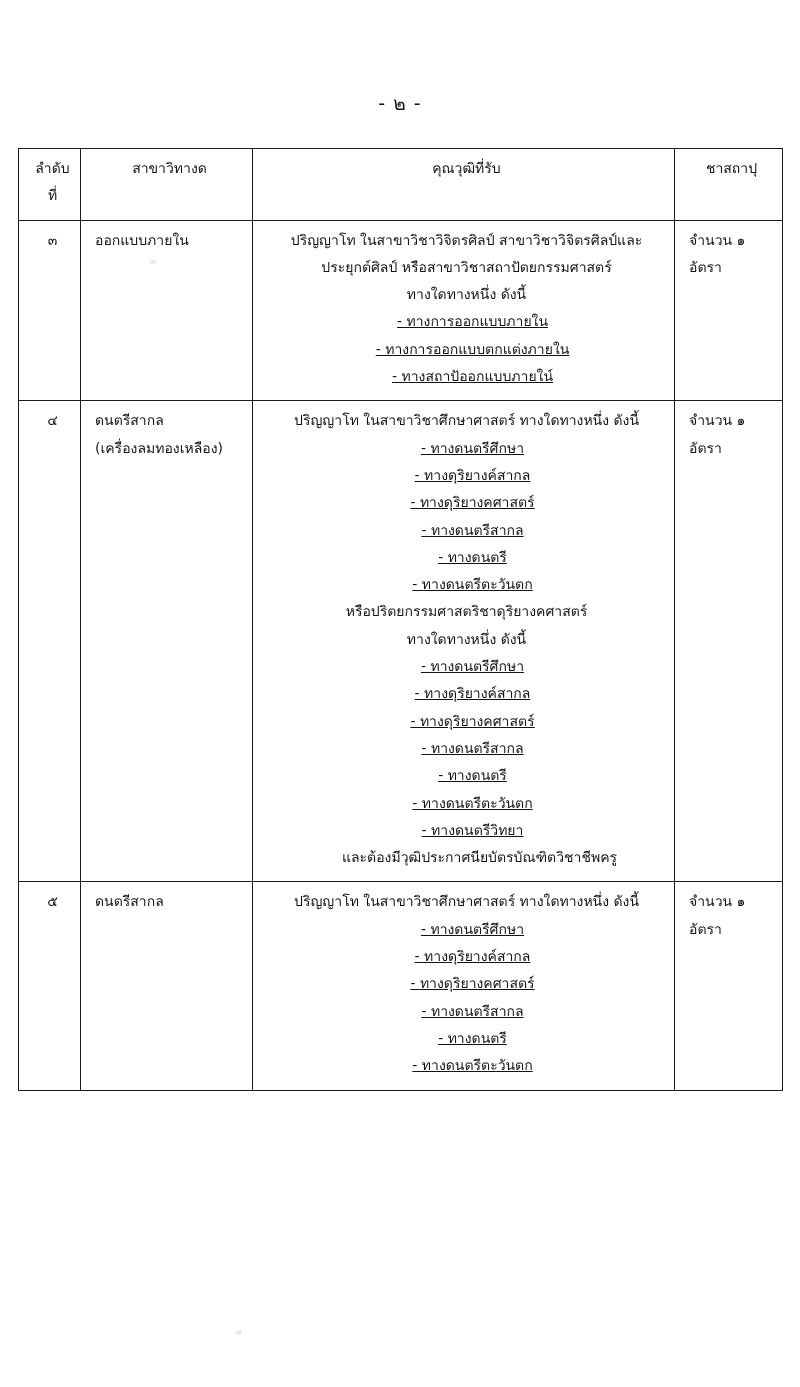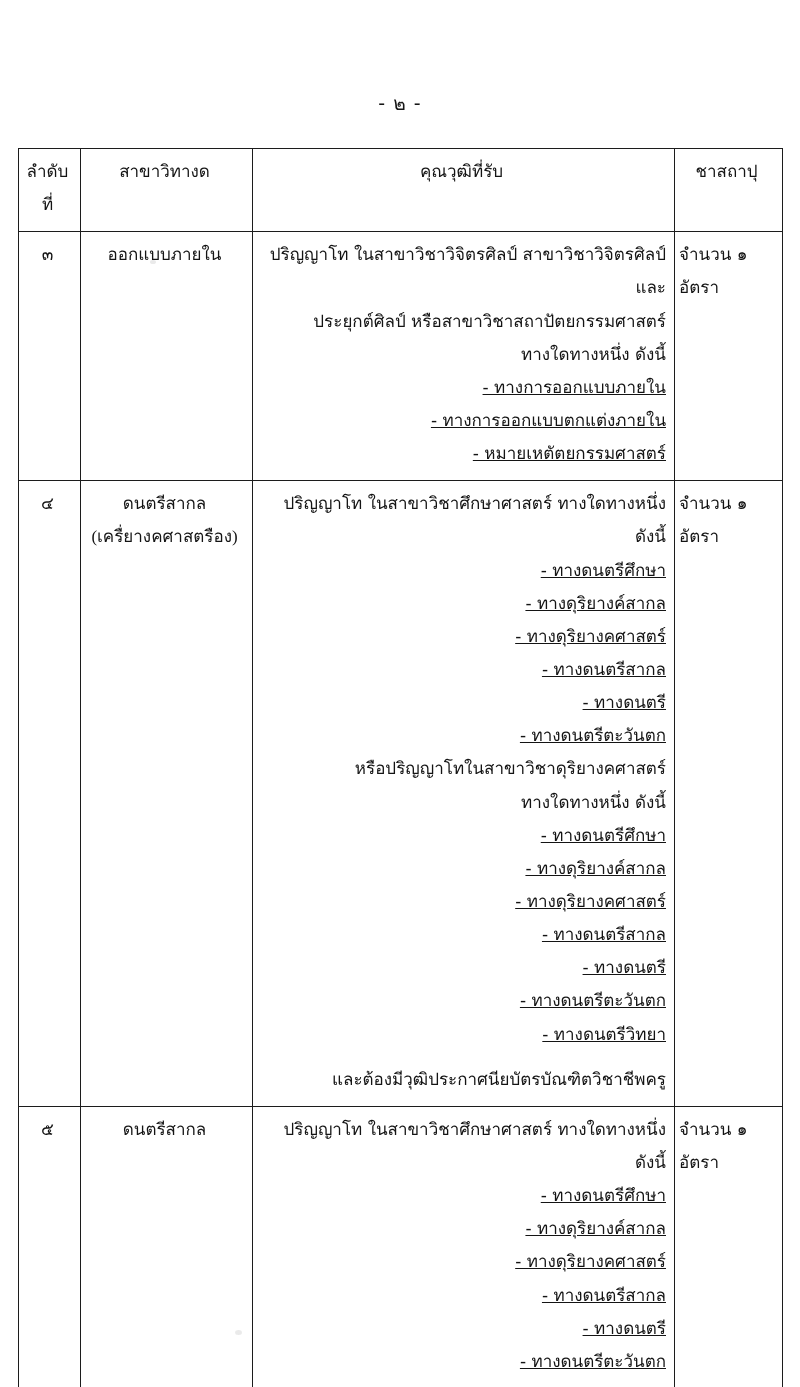--- a/index.html
+++ b/index.html
@@ -40,9 +40,9 @@
   table.doc-table th {
     border: 1px solid #1c1c1c;
     vertical-align: top;
-    padding: 6px 8px 10px 4px;
+    padding: 6px 8px 10px 14px;
     font-weight: normal;
-    font-size: 17px;
+    font-size: 14px;
     line-height: 1.95;
     color: #141414;
   }

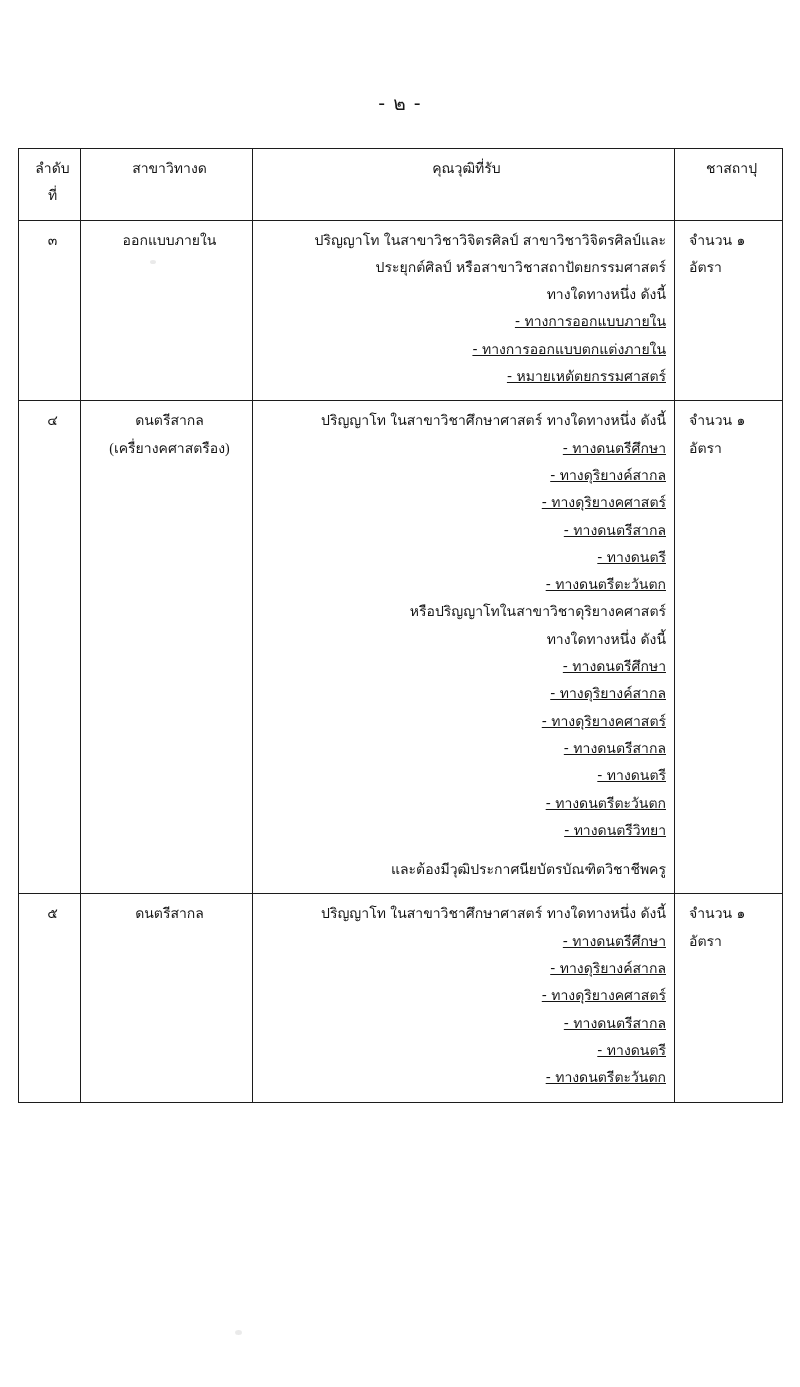--- a/index.html
+++ b/index.html
@@ -64,11 +64,10 @@
     padding-top: 6px;
   }
   td.major-cell {
-    text-align: center;
+    text-align: left;
     vertical-align: top;
     padding-top: 6px;
     line-height: 2.0;
-    font-family: Liberation Serif, serif;
   }
   td.qual-cell {
     text-align: right;

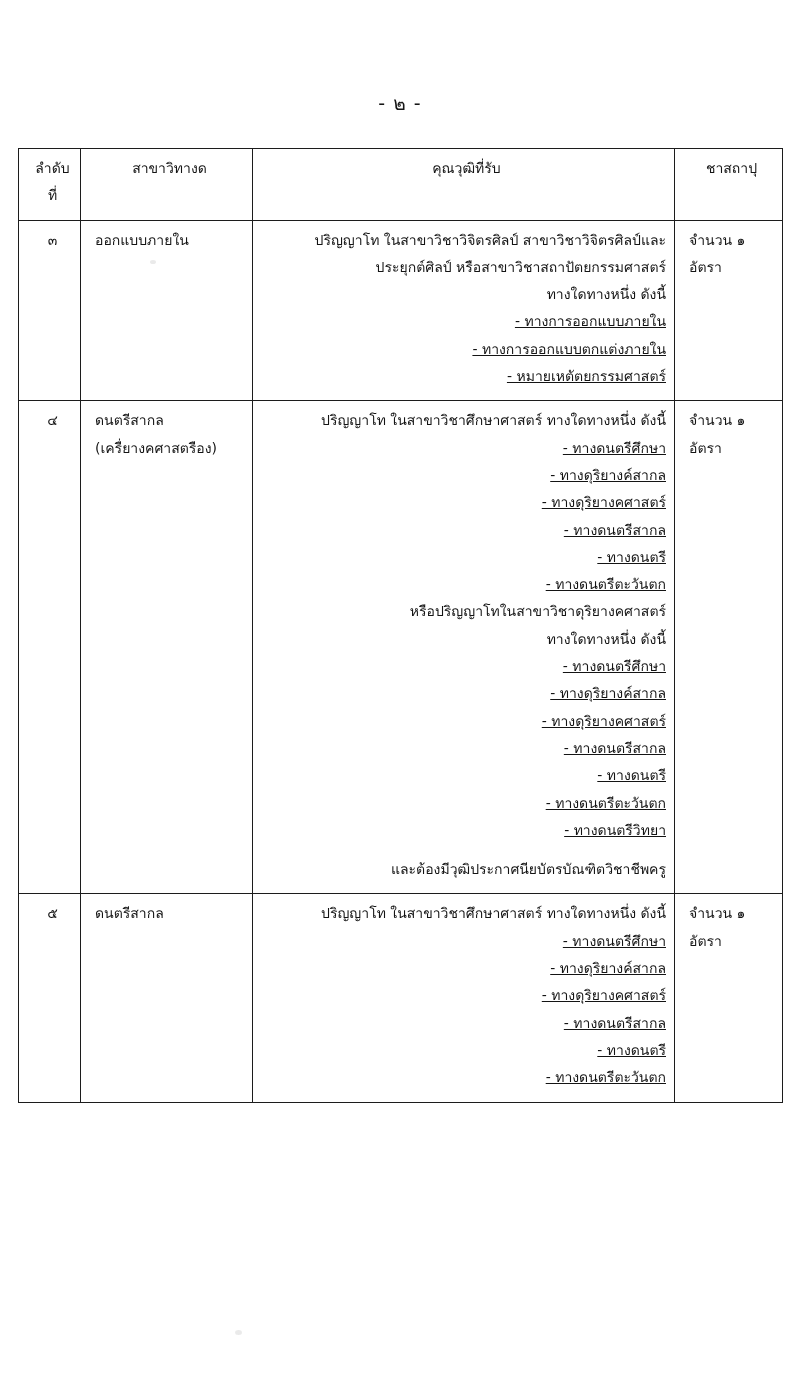--- a/index.html
+++ b/index.html
@@ -70,7 +70,7 @@
     line-height: 2.0;
   }
   td.qual-cell {
-    text-align: right;
+    text-align: center;
     padding-left: 10px;
   }
   td.remark-cell {

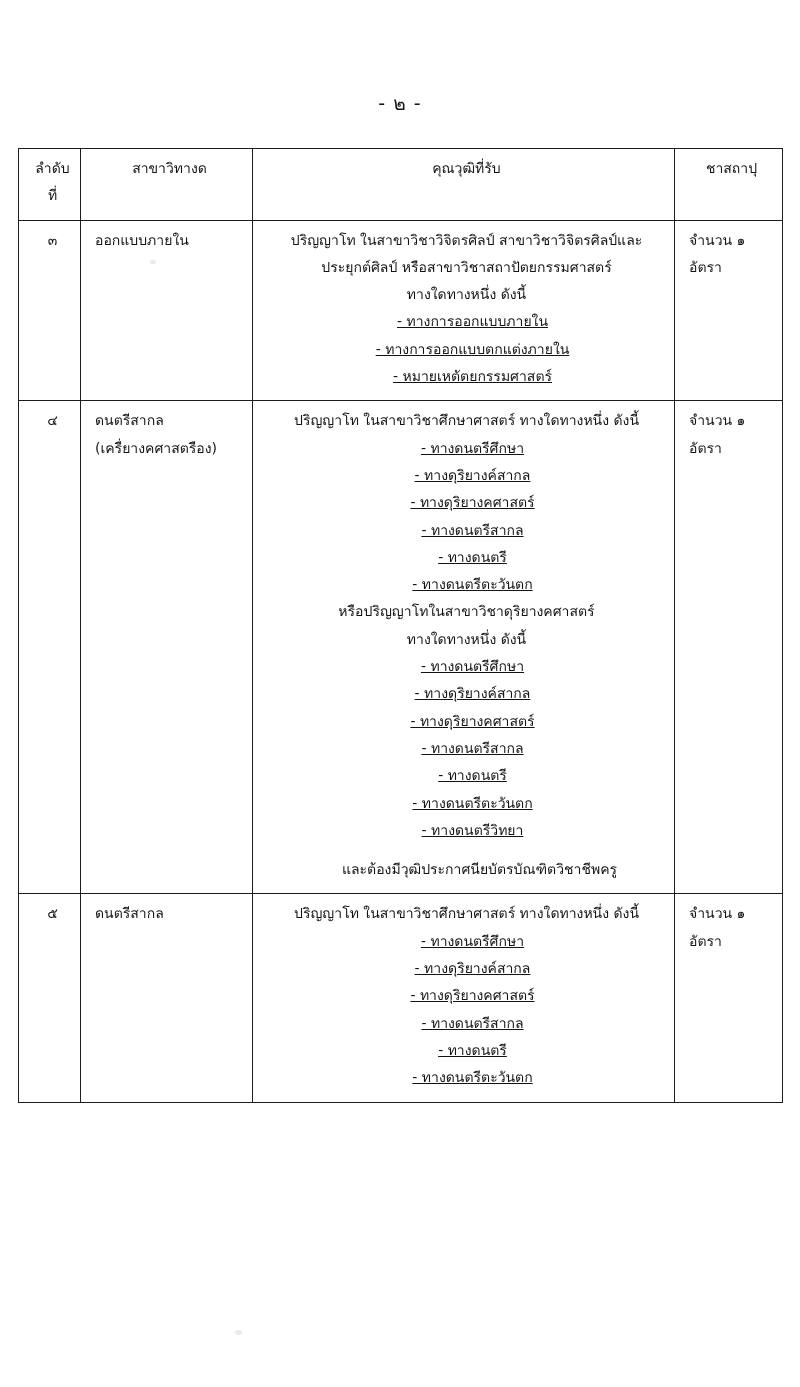--- a/index.html
+++ b/index.html
@@ -131,7 +131,7 @@
             <span class="ln">ทางใดทางหนึ่ง ดังนี้</span>
             <span class="ln indent1">- ทางการออกแบบภายใน</span>
             <span class="ln indent1">- ทางการออกแบบตกแต่งภายใน</span>
-            <span class="ln indent1">- หมายเหตัตยกรรมศาสตร์</span>
+            <span class="ln indent1">- ทางสถาปัออกแบบภายใน์</span>
           </td>
           <td class="remark-cell">จำนวน ๑ อัตรา</td>
         </tr>

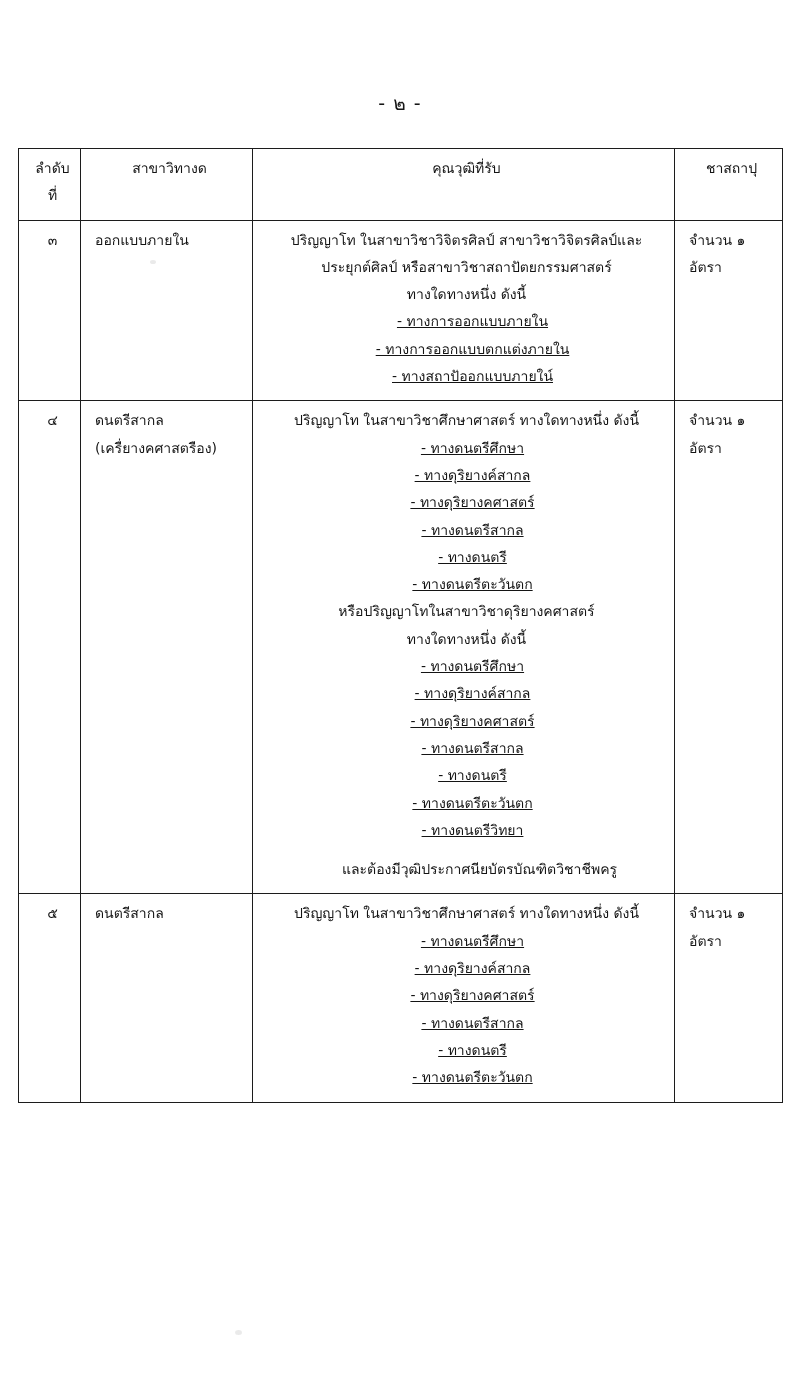--- a/index.html
+++ b/index.html
@@ -139,7 +139,7 @@
           <td class="order-cell">๔</td>
           <td class="major-cell">
             <span class="major-sub">ดนตรีสากล</span>
-            <span class="major-sub">(เครื่ยางคศาสตรือง)</span>
+            <span class="major-sub">(เครื่องลมทองเหลือง)</span>
           </td>
           <td class="qual-cell">
             <span class="ln">ปริญญาโท ในสาขาวิชาศึกษาศาสตร์ ทางใดทางหนึ่ง ดังนี้</span>

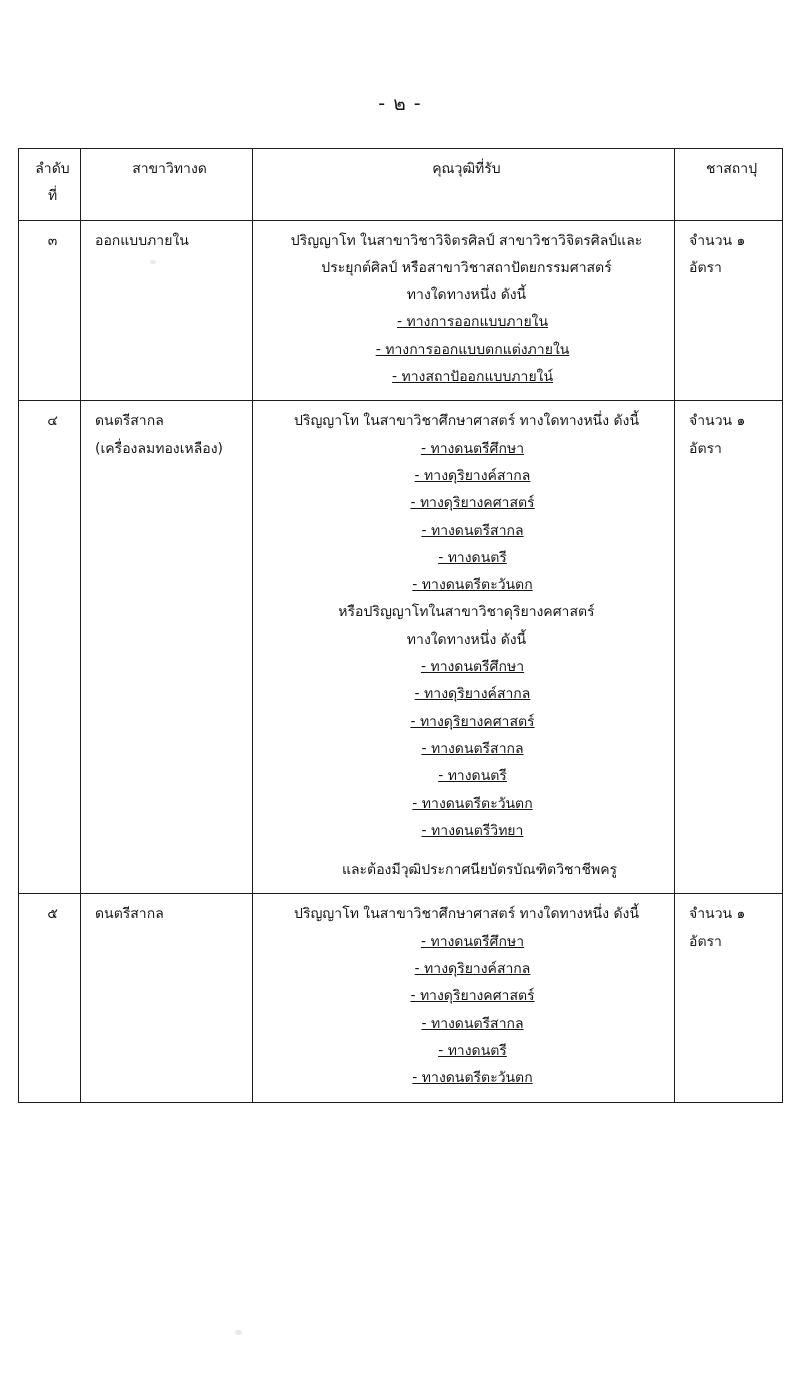--- a/index.html
+++ b/index.html
@@ -149,7 +149,7 @@
             <span class="ln indent1">- ทางดนตรีสากล</span>
             <span class="ln indent1">- ทางดนตรี</span>
             <span class="ln indent1">- ทางดนตรีตะวันตก</span>
-            <span class="ln">หรือปริญญาโทในสาขาวิชาดุริยางคศาสตร์</span>
+            <span class="ln">หรือปริตยกรรมศาสตริชาดุริยางคศาสตร์</span>
             <span class="ln">ทางใดทางหนึ่ง ดังนี้</span>
             <span class="ln indent1">- ทางดนตรีศึกษา</span>
             <span class="ln indent1">- ทางดุริยางค์สากล</span>

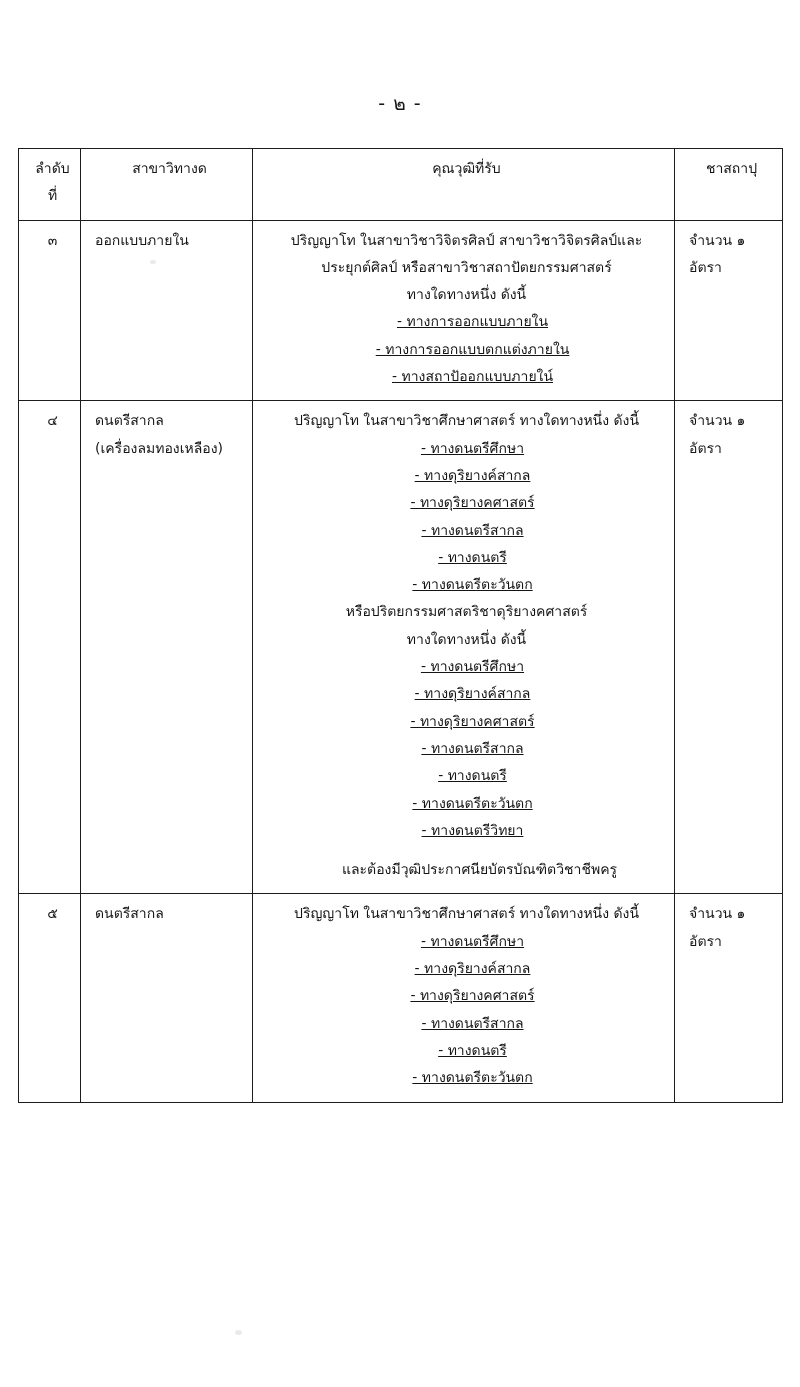--- a/index.html
+++ b/index.html
@@ -79,7 +79,7 @@
   }
   .ln { display: block; white-space: pre-wrap; }
   .ln.indent1 { padding-left: 12px; text-decoration: underline; }
-  .ln.indent2 { padding-left: 26px; margin-top: 12px; }
+  .ln.indent2 { padding-left: 26px; }
   .major-sub { display: block; }
   .smudge {
     position: absolute;

